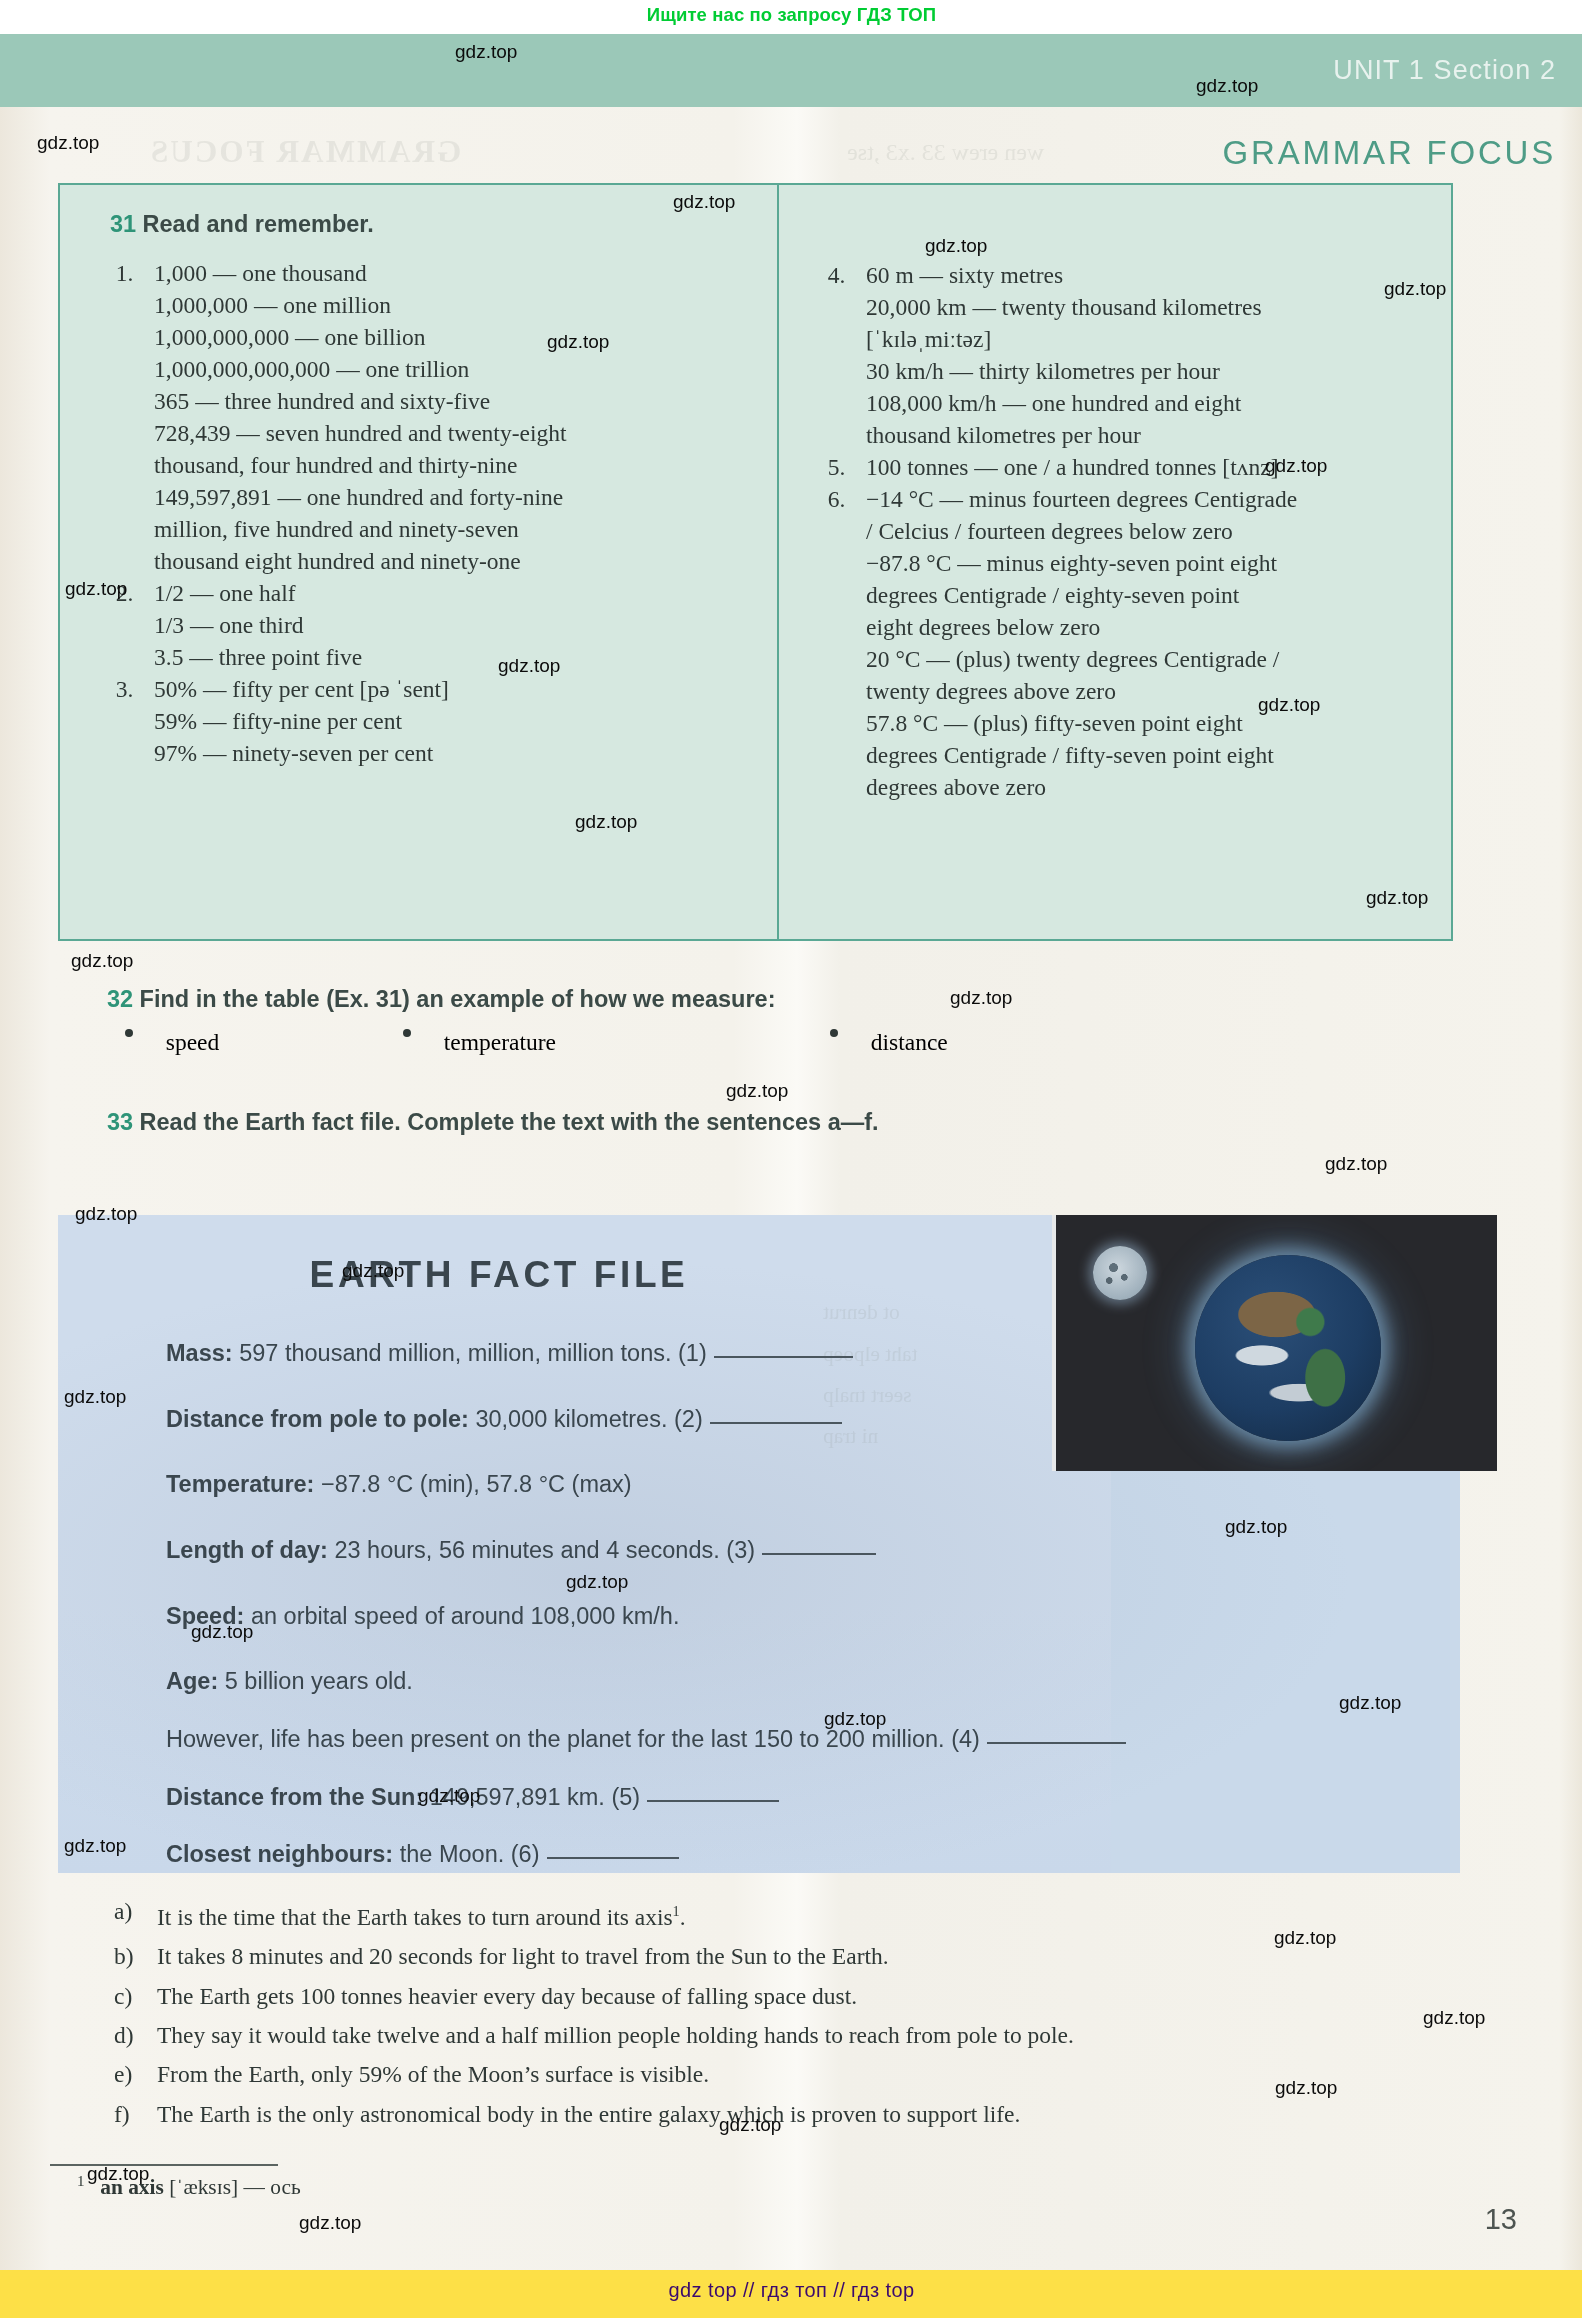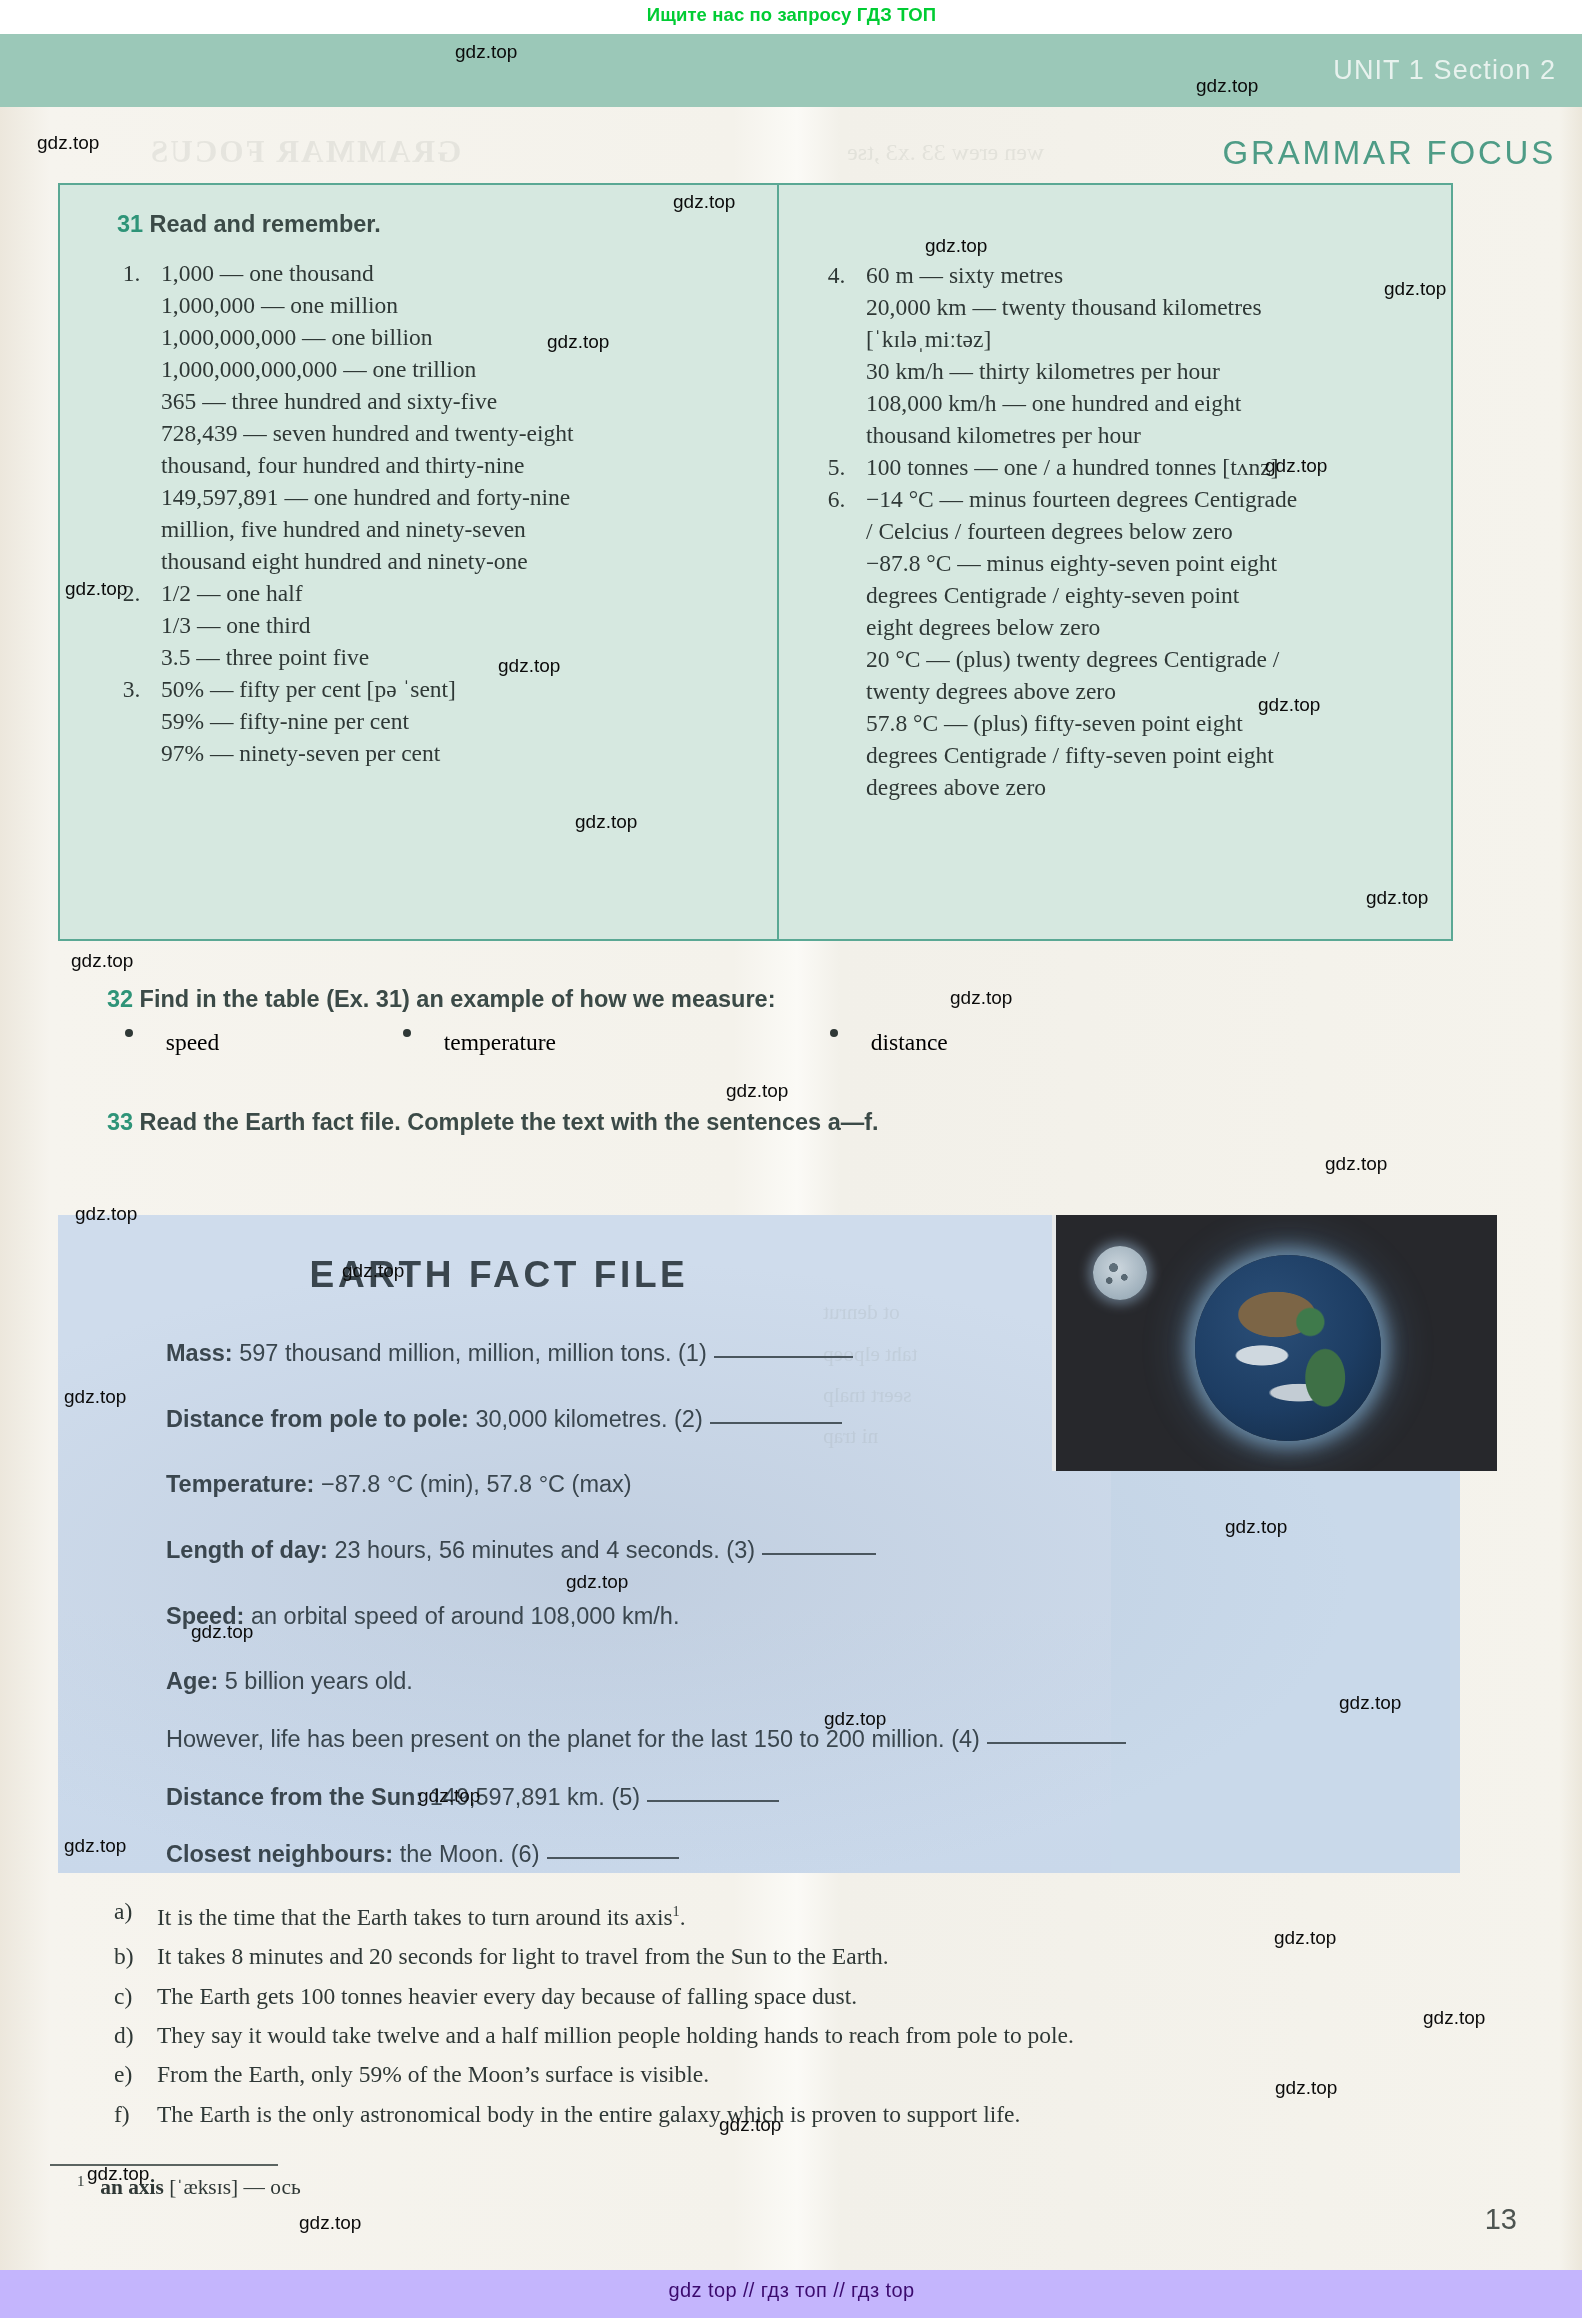--- a/index.html
+++ b/index.html
@@ -72,7 +72,7 @@
     background:#5aa894;
   }
   .gcol{position:absolute;top:0;box-sizing:border-box;}
-  #gcol-left{left:7px;width:717px;padding:26px 21.4px 0 50px;}
+  #gcol-left{left:0;width:717px;padding:26px 21.4px 0 50px;}
   #gcol-right{left:719px;width:673px;padding:26px 18.5px 0 43px;}
 
   .ex-head{

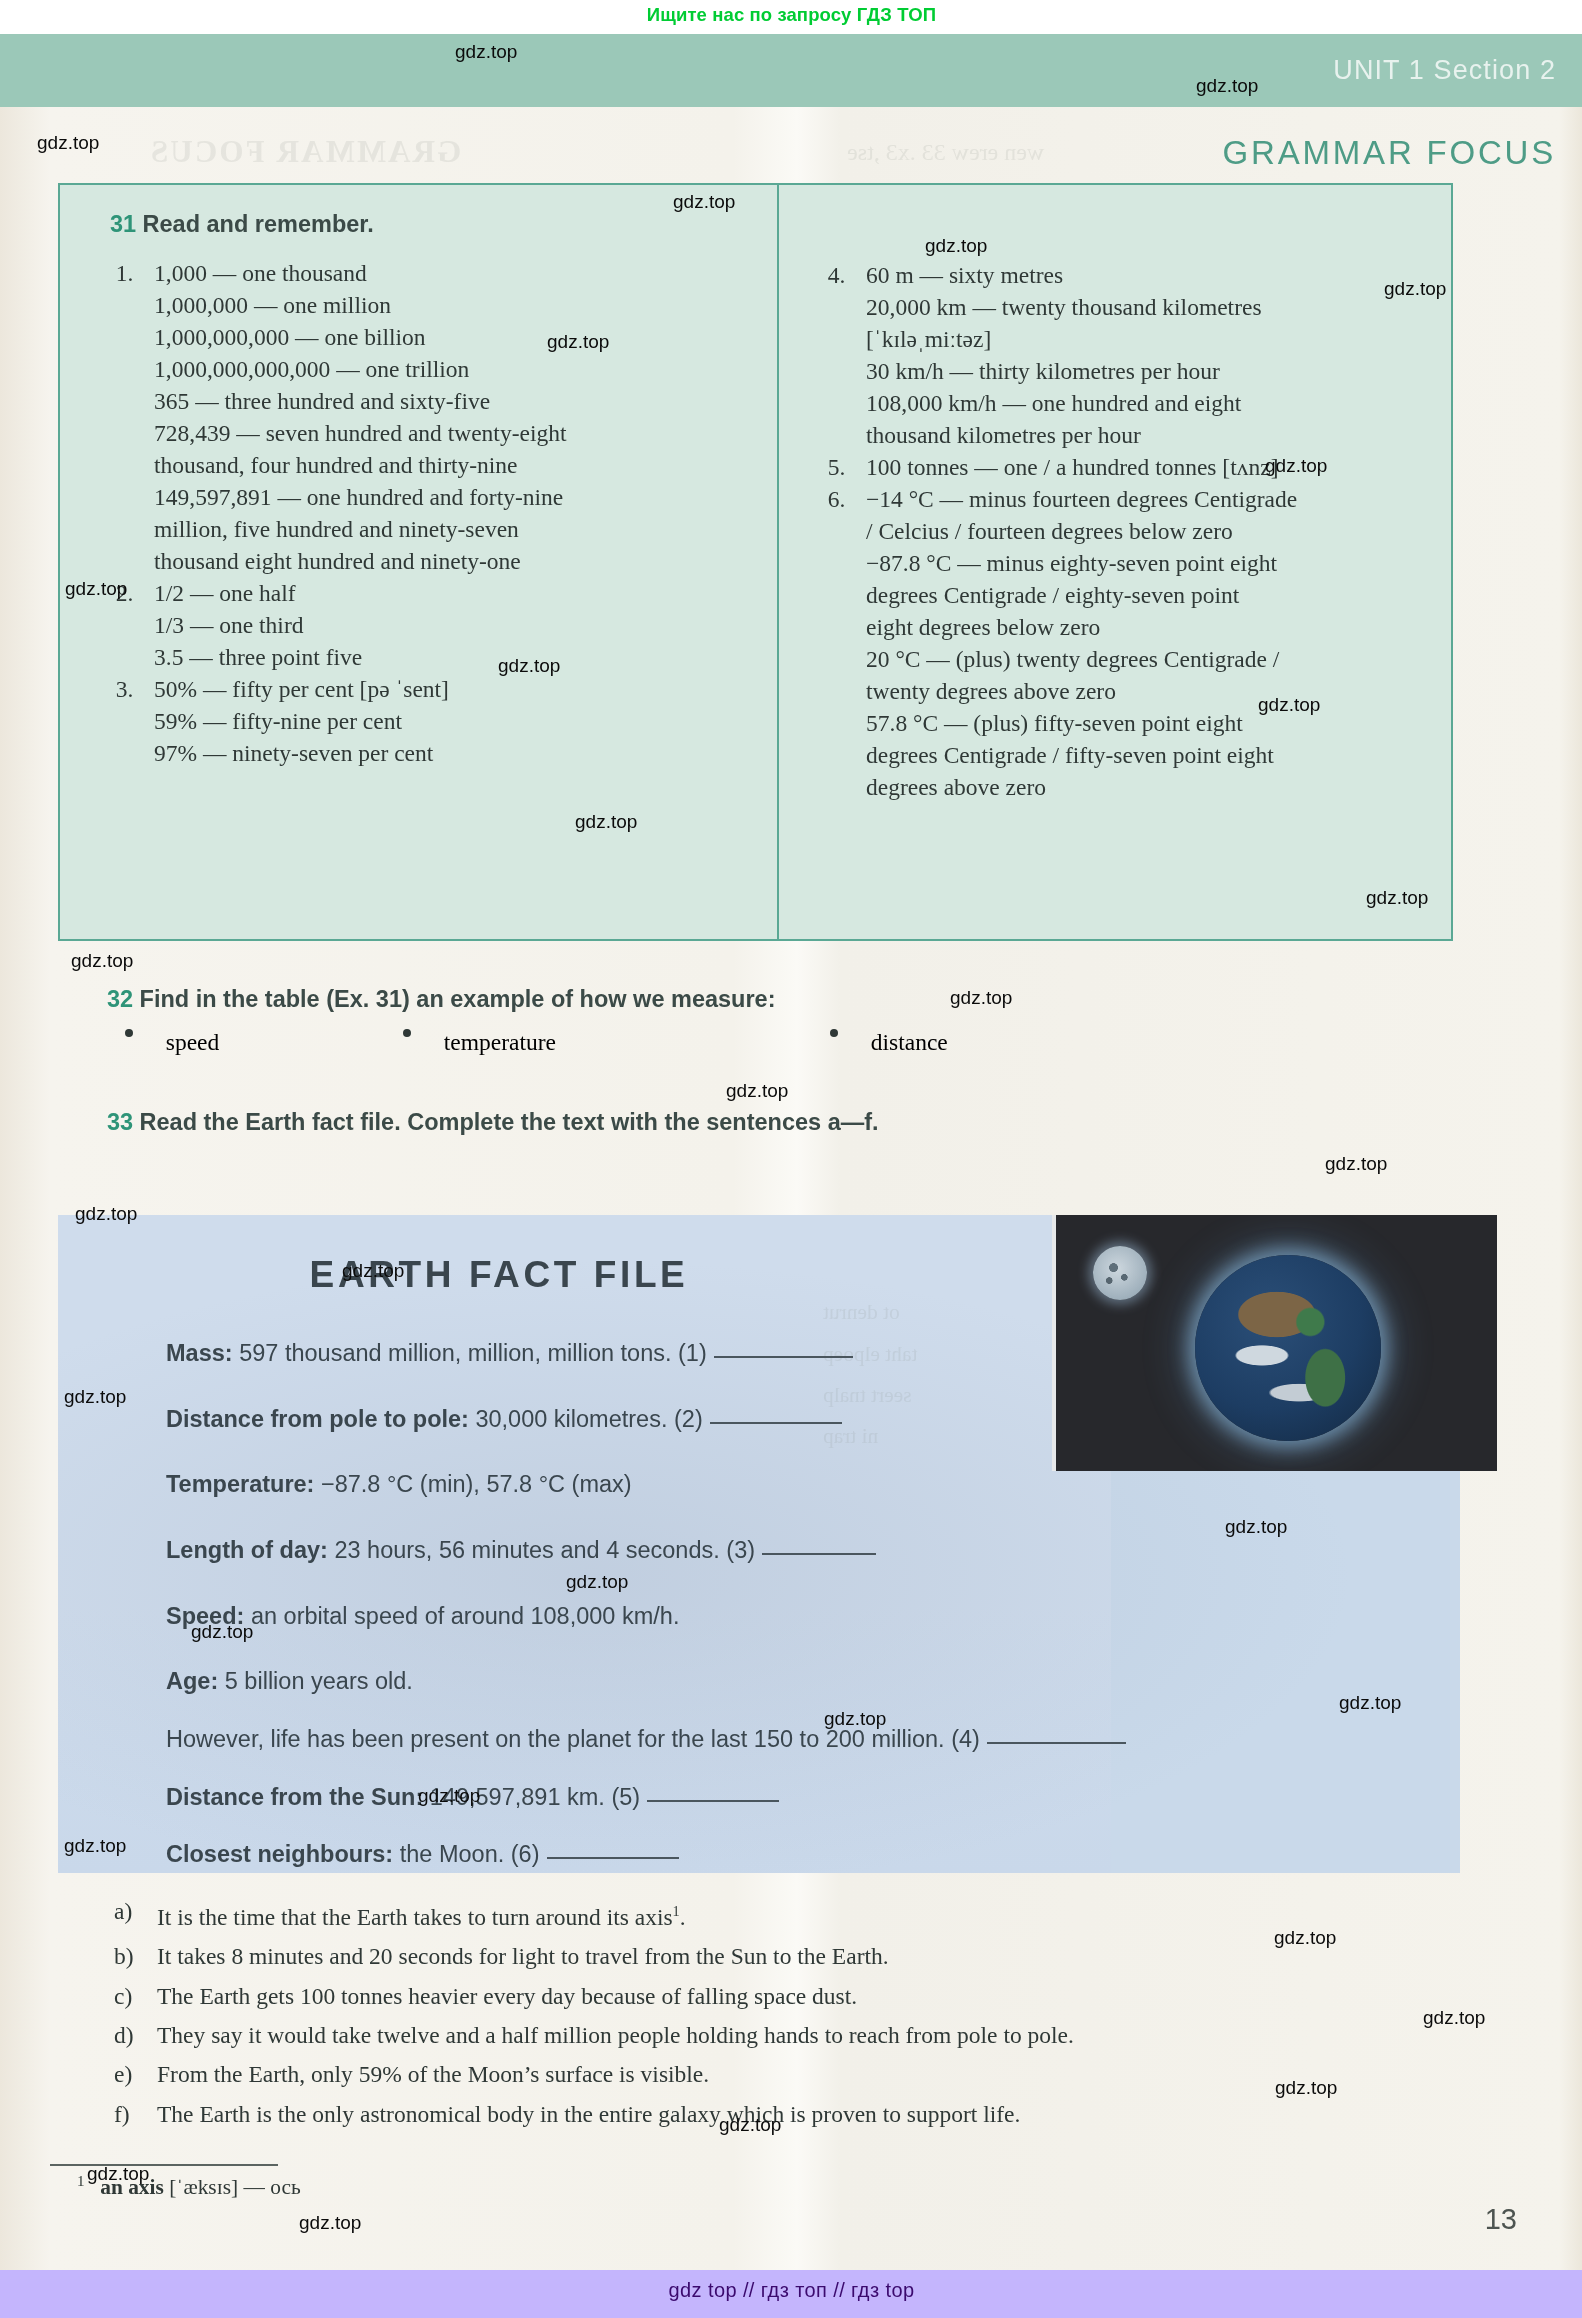--- a/index.html
+++ b/index.html
@@ -216,7 +216,7 @@
   
   #footer{
     position:absolute;left:0;top:2270px;width:1583px;height:48px;
-    background:#c4b5fd;text-align:center;
+    background:#fde047;text-align:center;
   }
   #footer-text{
     display:inline-block;margin-top:8.5px;

